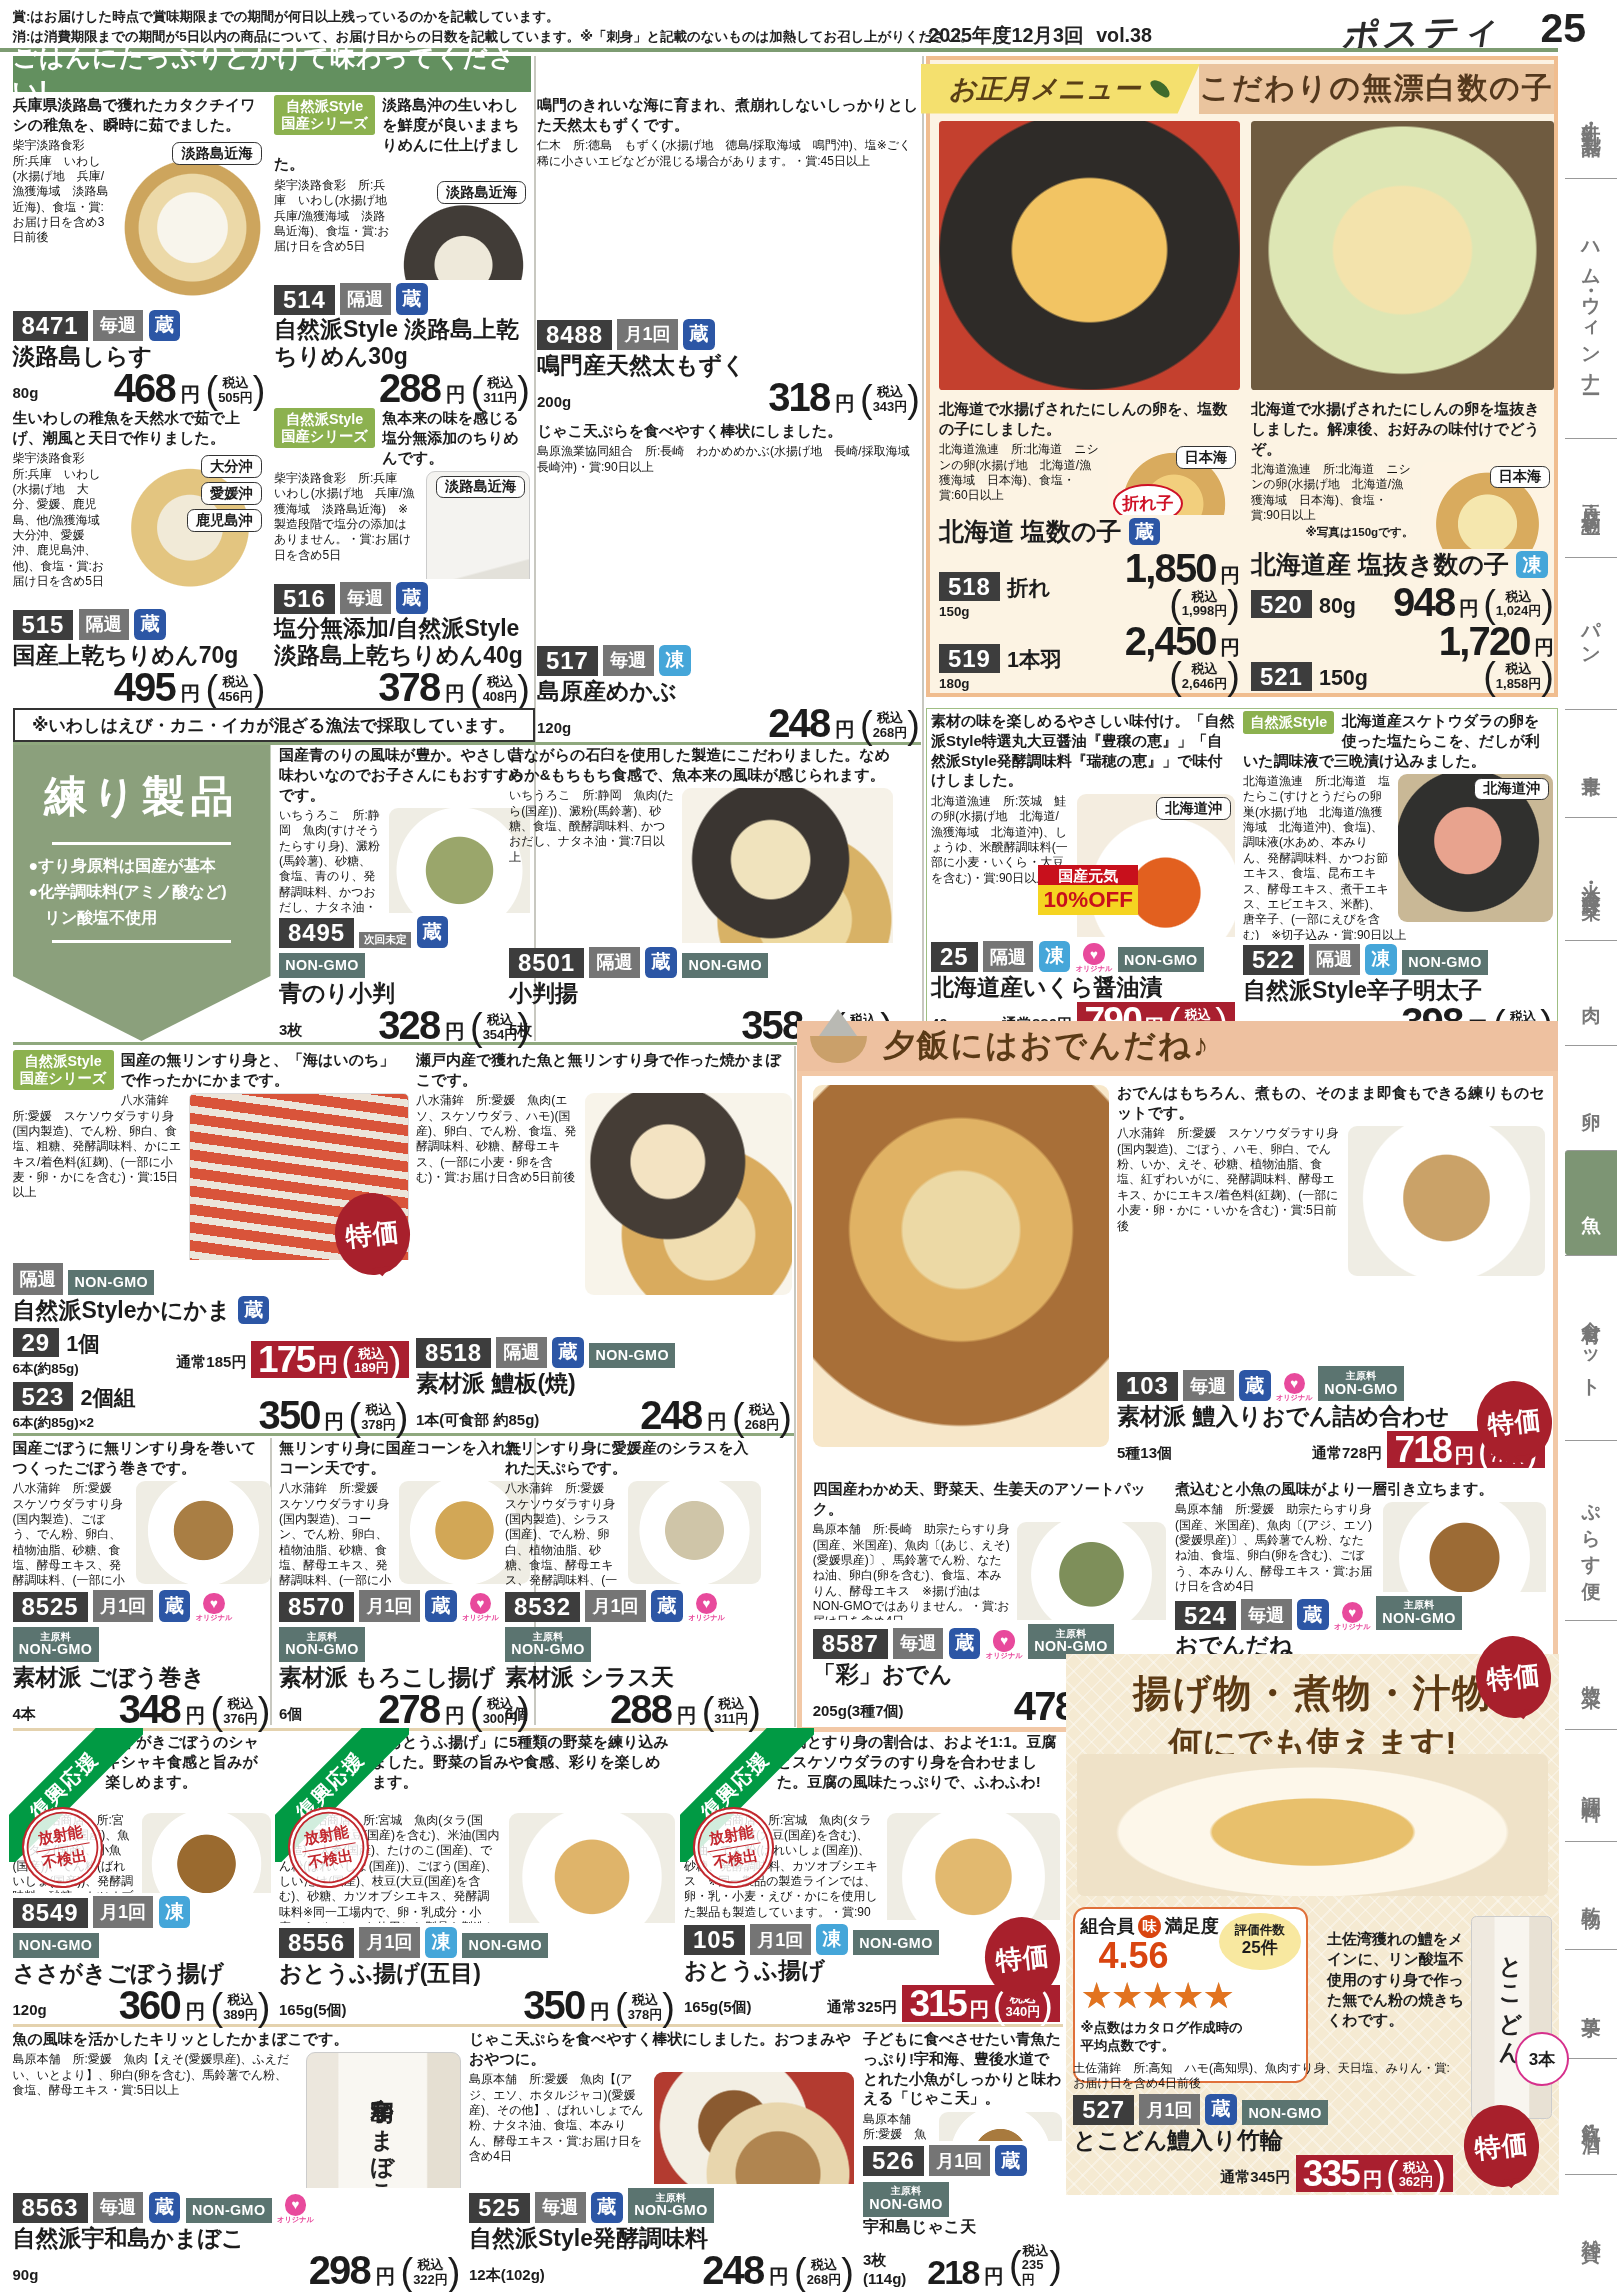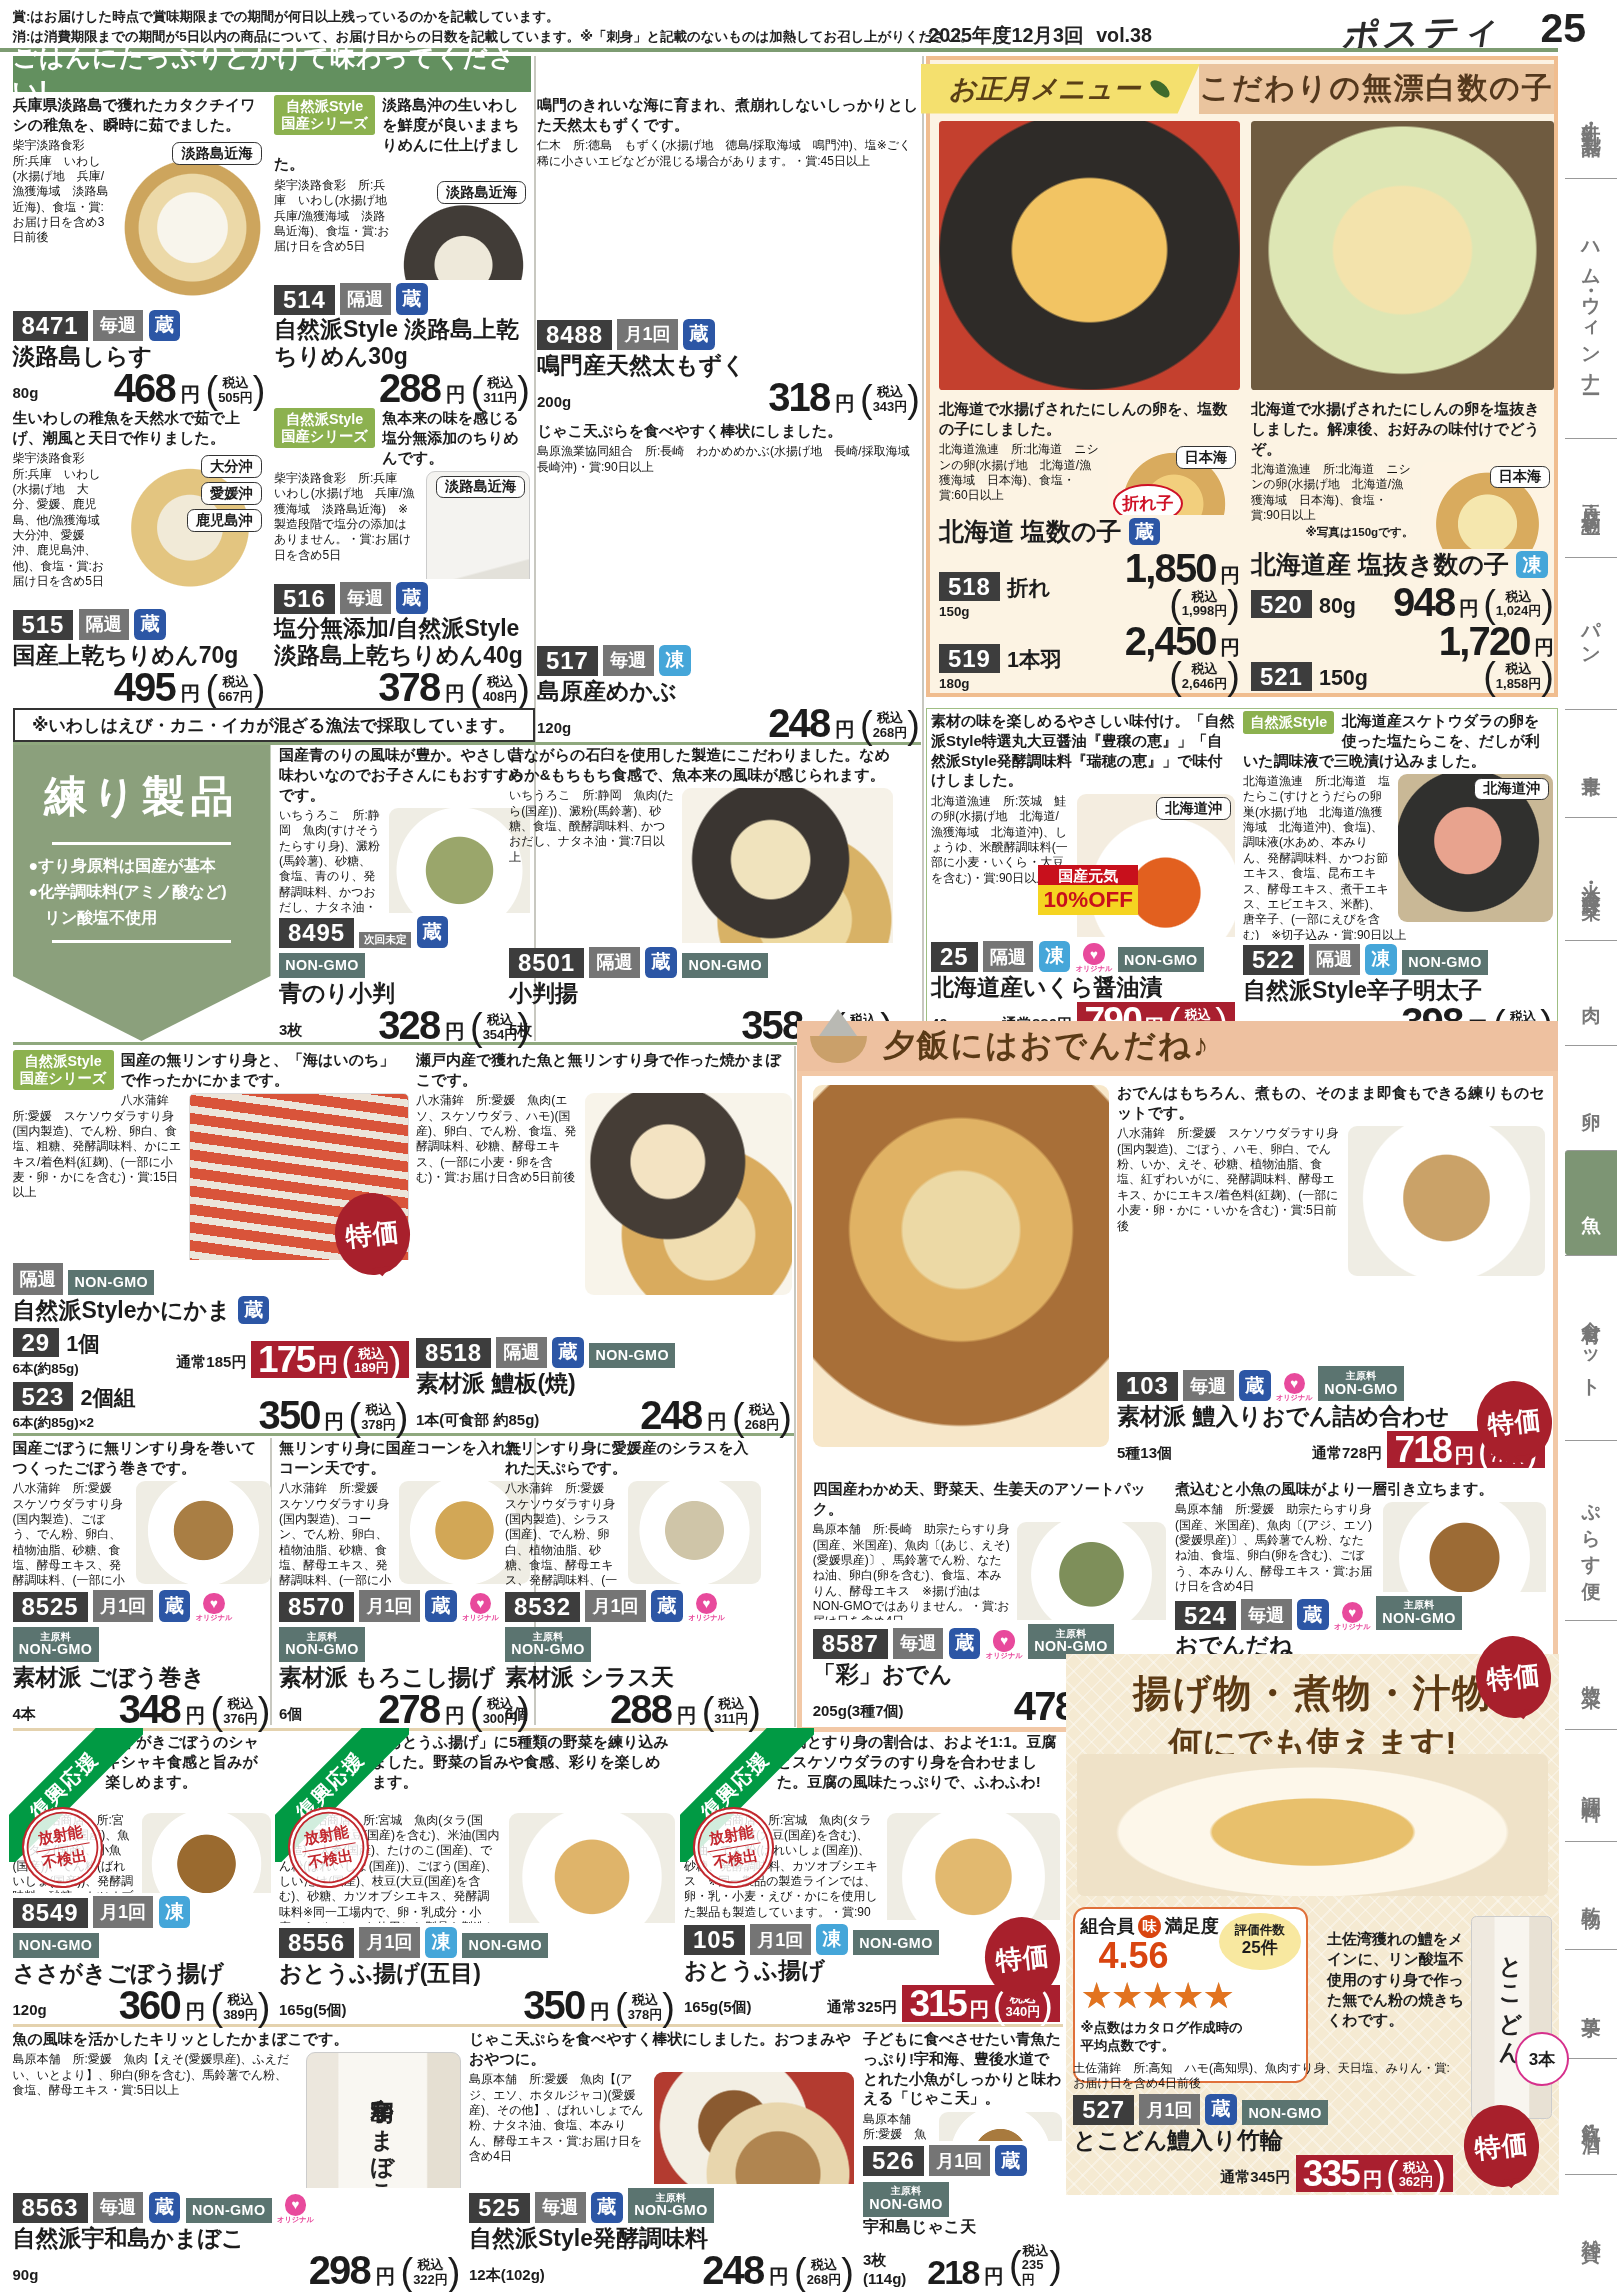--- a/index.html
+++ b/index.html
@@ -290,7 +290,7 @@
               <span class="paren">(</span>
               <span class="inner">
                 <span>税込</span>
-                <span><span>667</span>円</span>
+                <span><span>456</span>円</span>
               </span>
               <span class="paren">)</span>
             </span>

